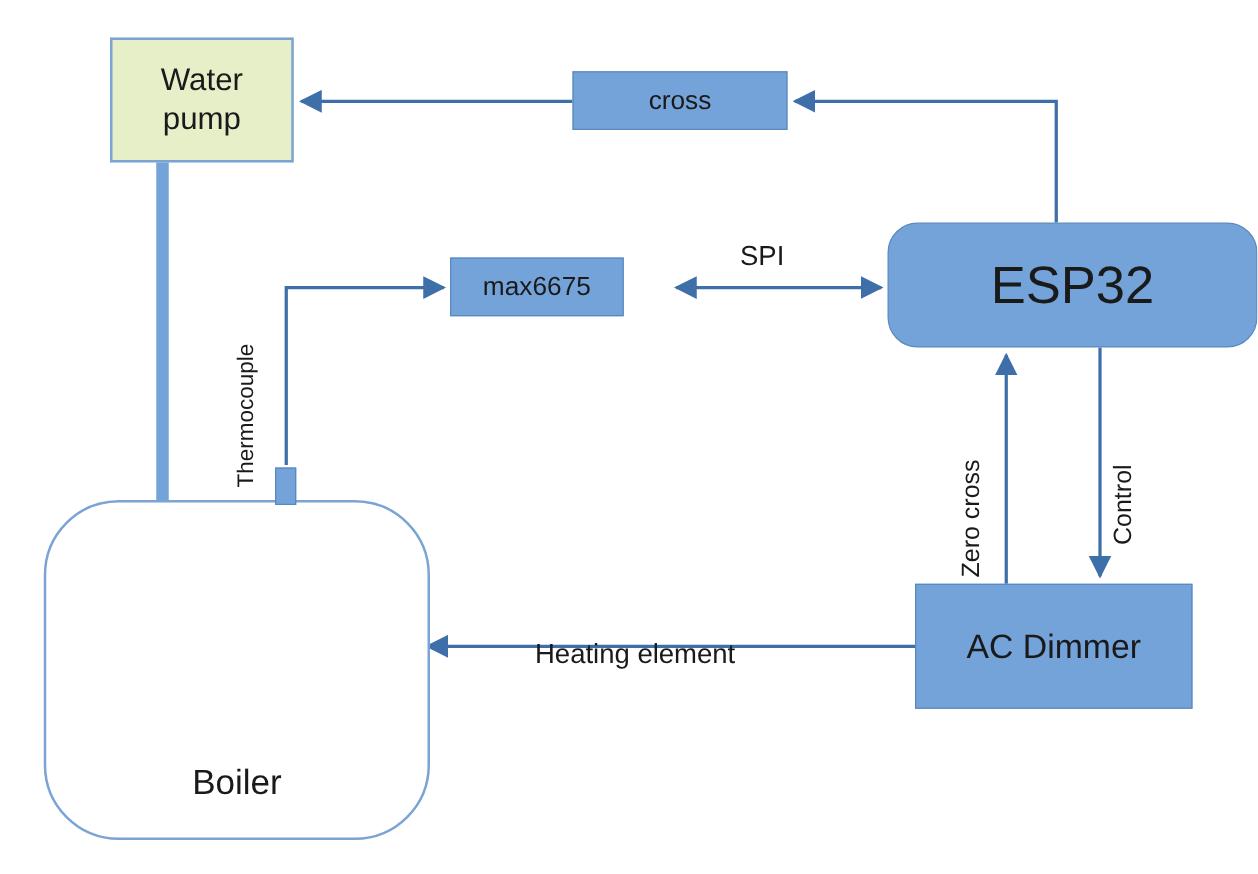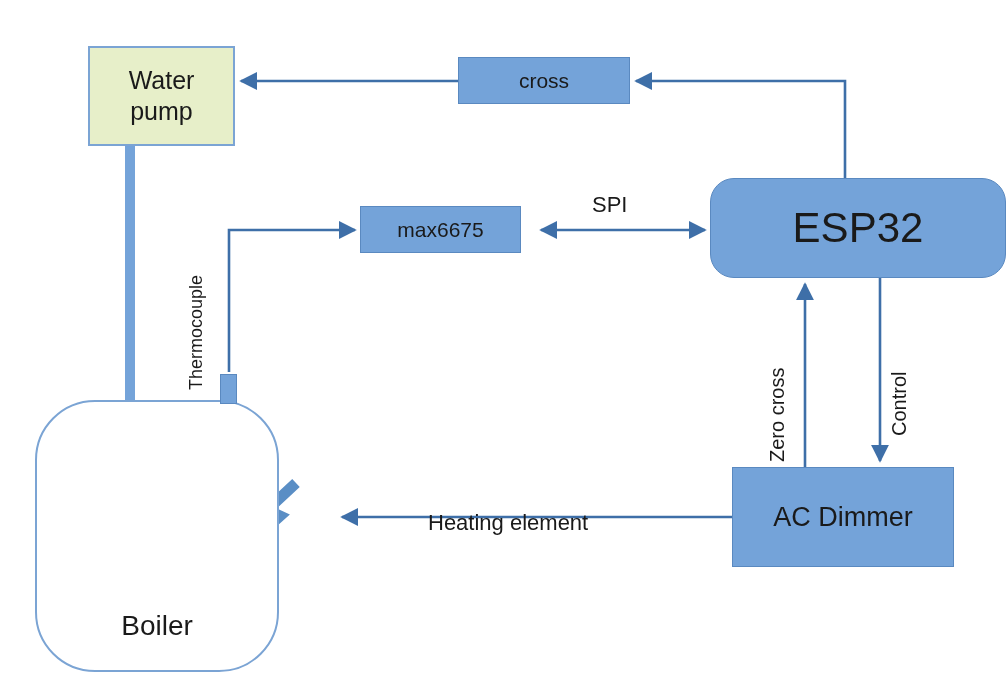--- a/index.html
+++ b/index.html
@@ -25,7 +25,7 @@
     border:1px solid var(--node-border);box-sizing:border-box;
   }
   .node-waterpump{
-    left:88px;top:46px;width:147px;height:100px;
+    left:88px;top:30px;width:147px;height:100px;
     background:var(--water-pump-fill);border:2px solid var(--boiler-border);
     font-size:25px;line-height:1.25;padding:0 4px;
   }

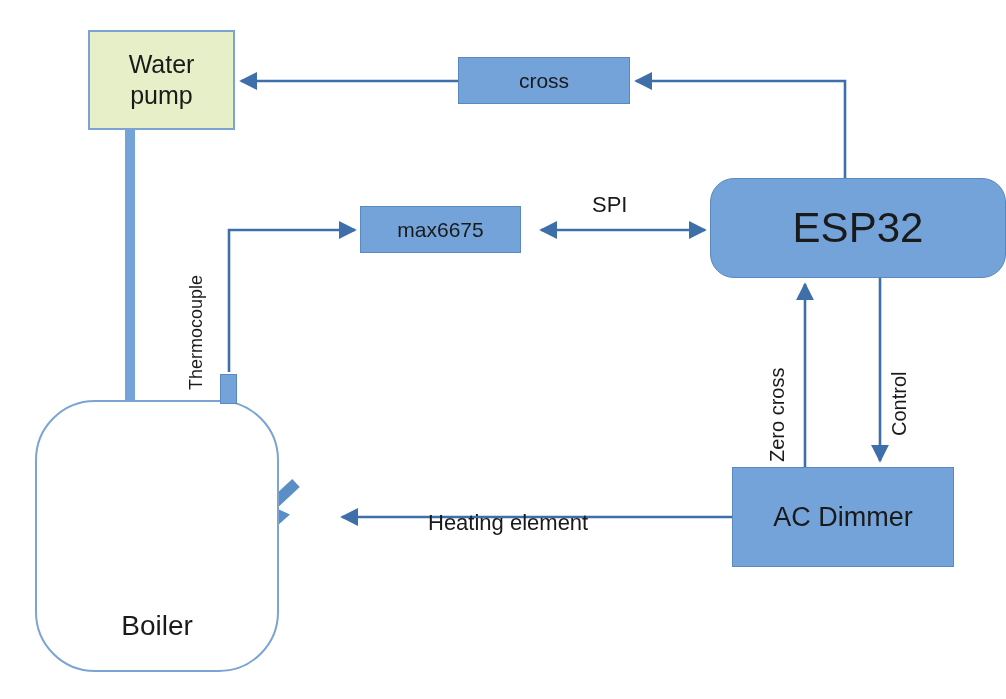--- a/index.html
+++ b/index.html
@@ -30,7 +30,7 @@
     font-size:25px;line-height:1.25;padding:0 4px;
   }
   .node-relay{left:458px;top:57px;width:172px;height:47px;font-size:21px;}
-  .node-max6675{left:360px;top:206px;width:161px;height:47px;font-size:21px;text-align:center;}
+  .node-max6675{left:360px;top:206px;width:139px;height:47px;font-size:21px;text-align:center;}
   .node-esp32{
     left:710px;top:178px;width:296px;height:100px;border-radius:24px;
     font-size:42px;

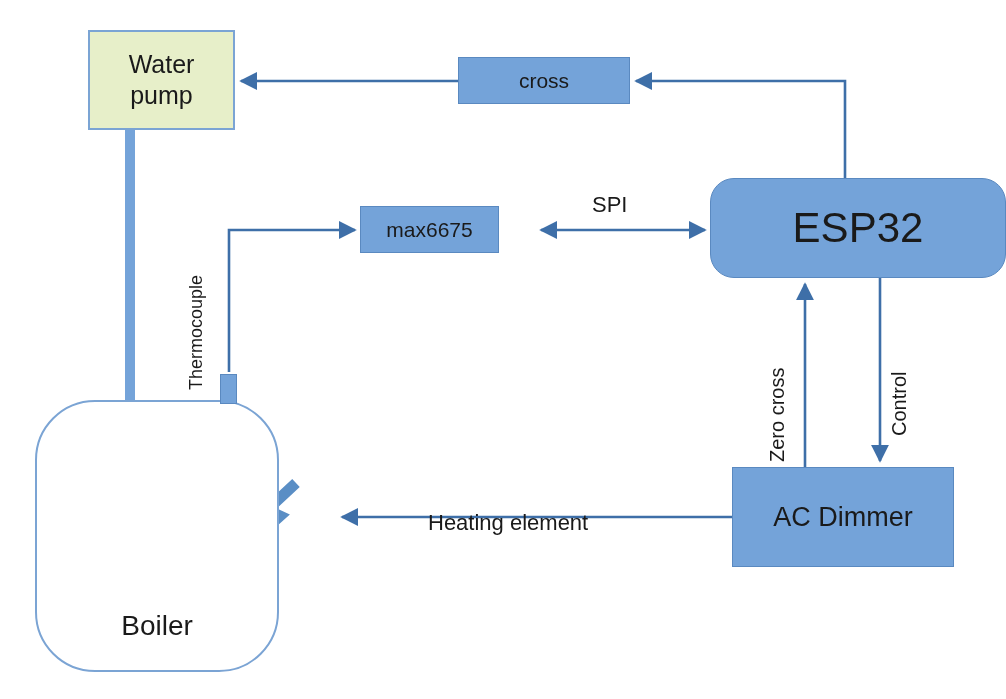--- a/index.html
+++ b/index.html
@@ -37,7 +37,7 @@
   }
   .node-acdimmer{left:732px;top:467px;width:222px;height:100px;font-size:27px;text-align:right;}
   .node-boiler{
-    left:35px;top:400px;width:244px;height:272px;border-radius:60px;
+    left:35px;top:400px;width:309px;height:272px;border-radius:60px;
     background:var(--boiler-fill);border:2px solid var(--boiler-border);
     align-items:flex-end;justify-content:center;font-size:28px;
     padding-bottom:28px;

